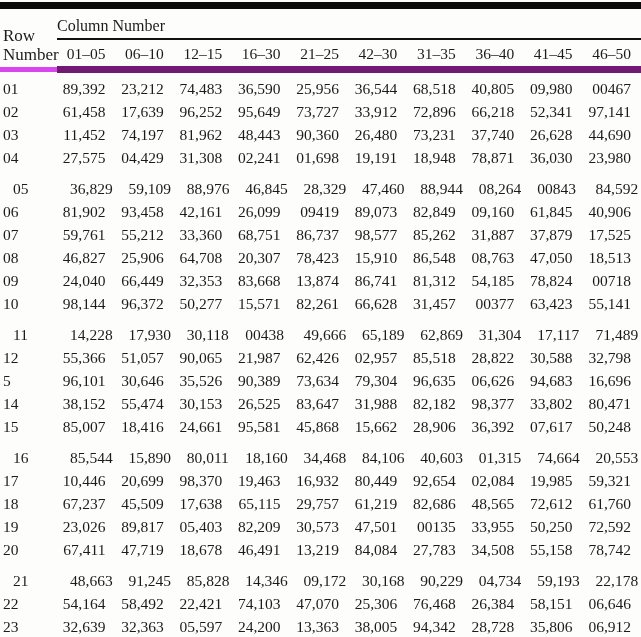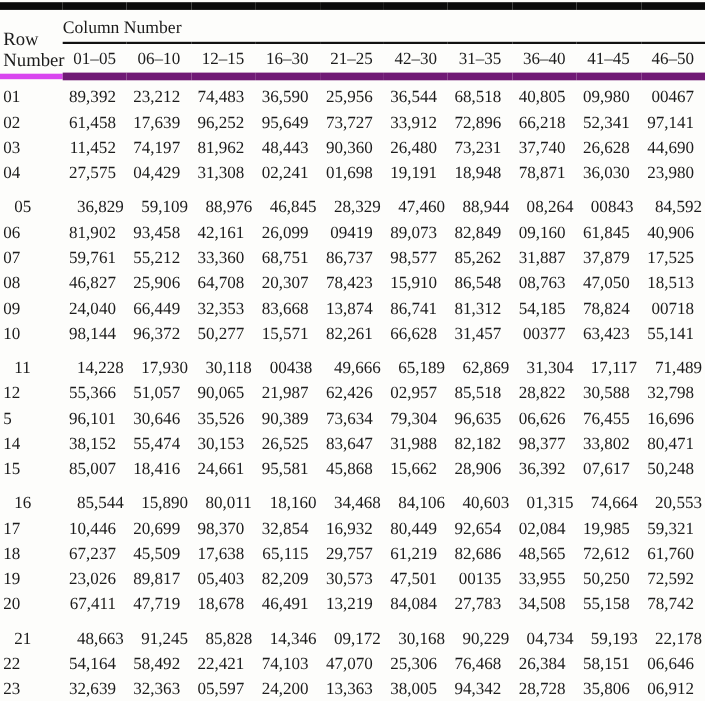--- a/index.html
+++ b/index.html
@@ -278,7 +278,7 @@
           <td class="val">79,304</td>
           <td class="val">96,635</td>
           <td class="val">06,626</td>
-          <td class="val">76,455</td>
+          <td class="val">94,683</td>
           <td class="val">16,696</td>
         </tr>
         <tr>

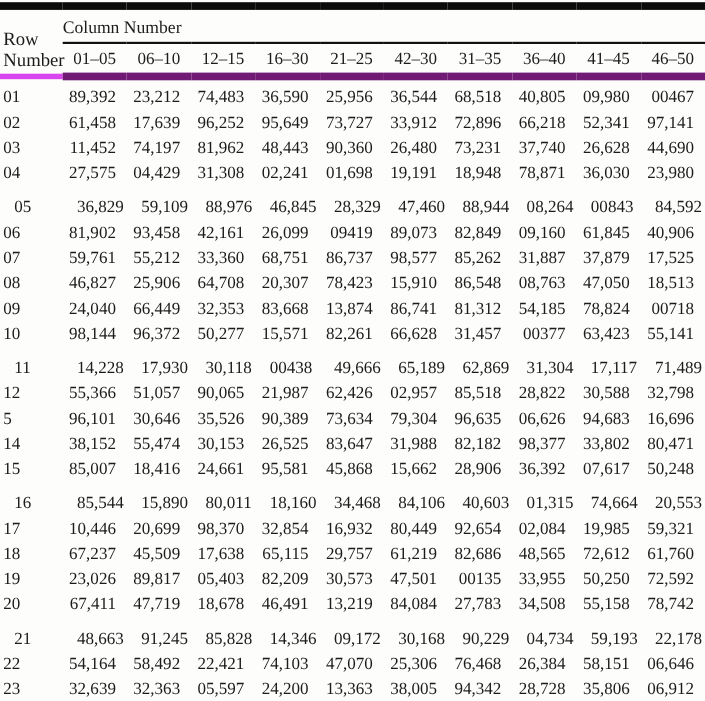--- a/index.html
+++ b/index.html
@@ -325,7 +325,7 @@
           <td class="val">10,446</td>
           <td class="val">20,699</td>
           <td class="val">98,370</td>
-          <td class="val">32,854</td>
+          <td class="val">19,463</td>
           <td class="val">16,932</td>
           <td class="val">80,449</td>
           <td class="val">92,654</td>

